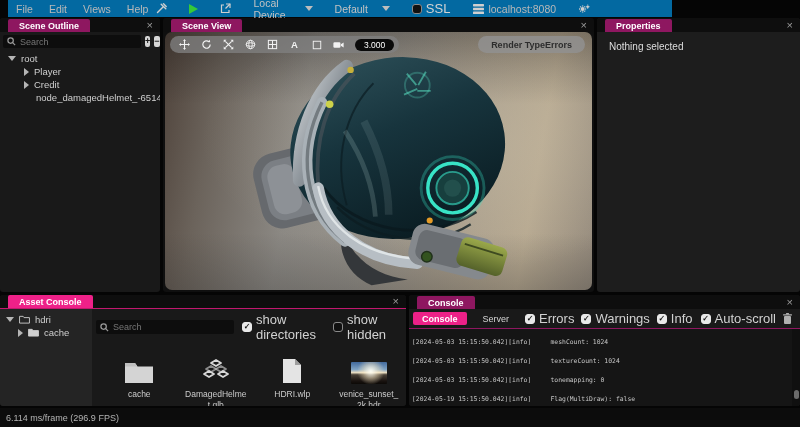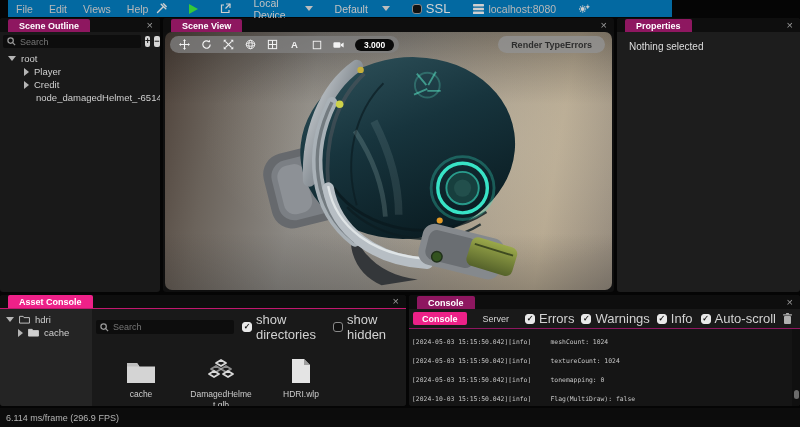--- a/index.html
+++ b/index.html
@@ -60,7 +60,7 @@
   .vp-modes { position:absolute; top:4px; right:7px; height:17px; background:rgba(145,145,145,0.82); border-radius:9px; display:flex; align-items:center; gap:0; padding:0 13px; font-size:9px; font-weight:bold; color:#2d2d2d; }
 
   
-  .panel-props { width:183px; background:#1d1d1d; }
+  .panel-props { width:203px; background:#1d1d1d; }
   .props-empty { font-size:10px; color:#dedede; padding:9px 12px; }
 
   

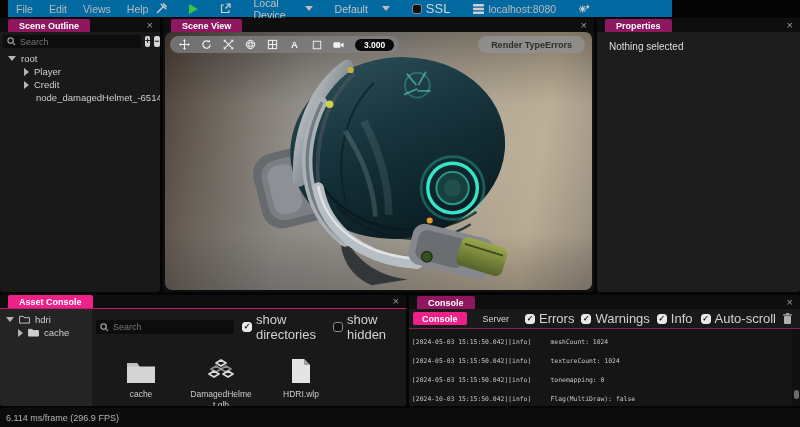--- a/index.html
+++ b/index.html
@@ -56,7 +56,7 @@
   .vp-toolbar { position:absolute; top:4px; left:5px; height:17px; background:rgba(128,128,128,0.78); border-radius:9px; display:flex; align-items:center; gap:11px; padding:0 5px 0 9px; color:#f2f2f2; }
   .vp-toolbar .ic { width:11px; height:11px; display:flex; align-items:center; justify-content:center; }
   .letter-a { font-size:9.5px; font-weight:bold; color:#f2f2f2; }
-  .zoom-pill { background:#0a0a0a; color:#fff; border-radius:8px; font-size:8.5px; padding:1px 9px;font-weight:bold; }
+  .zoom-pill { background:#0a0a0a; color:#fff; border-radius:8px; font-size:8.5px; padding:1px 9px; }
   .vp-modes { position:absolute; top:4px; right:7px; height:17px; background:rgba(145,145,145,0.82); border-radius:9px; display:flex; align-items:center; gap:0; padding:0 13px; font-size:9px; font-weight:bold; color:#2d2d2d; }
 
   

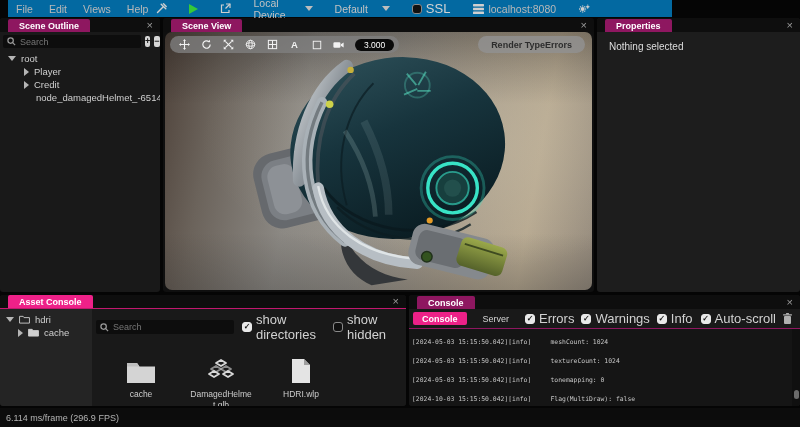--- a/index.html
+++ b/index.html
@@ -439,6 +439,12 @@
               </span>
               <span class="file-label">HDRI.wlp</span>
             </div>
+            <div class="file-item">
+              <span class="file-icon">
+                  <span class="thumb-sunset"></span>
+                </span>
+              <span class="file-label">venice_sunset_2k.hdr</span>
+            </div>
           </div>
         </div>
       </div>

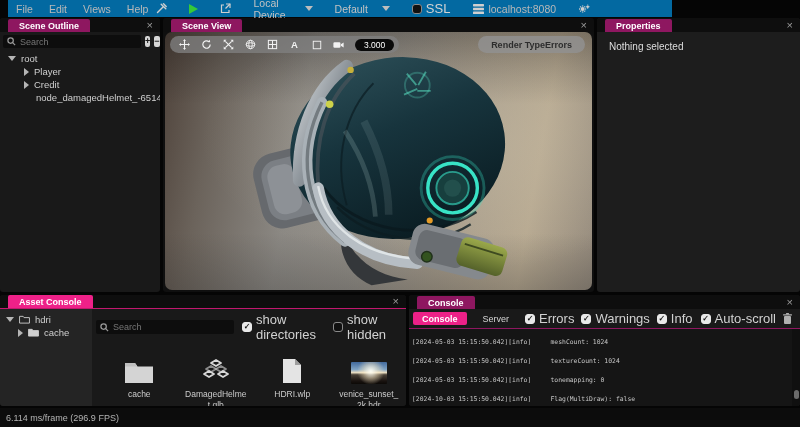--- a/index.html
+++ b/index.html
@@ -497,7 +497,7 @@
           <div>[2024-05-03 15:15:50.042][info]     meshCount: 1024</div>
           <div>[2024-05-03 15:15:50.042][info]     textureCount: 1024</div>
           <div>[2024-05-03 15:15:50.042][info]     tonemapping: 0</div>
-          <div>[2024-10-03 15:15:50.042][info]     Flag(MultiDraw): false</div>
+          <div>[2024-05-19 15:15:50.042][info]     Flag(MultiDraw): false</div>
           
           
           

